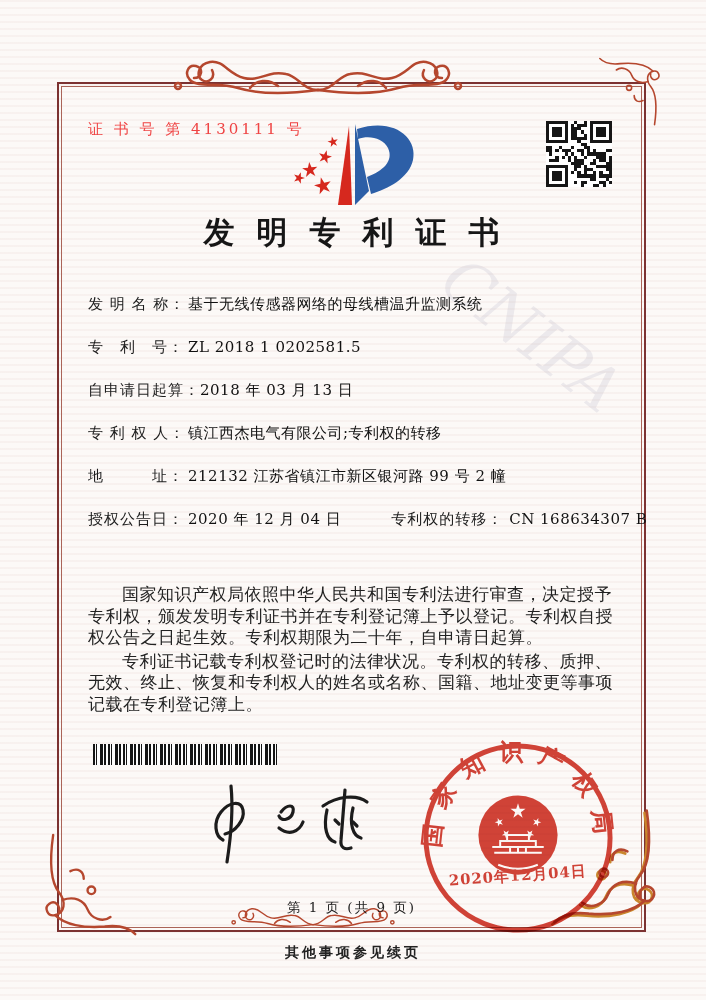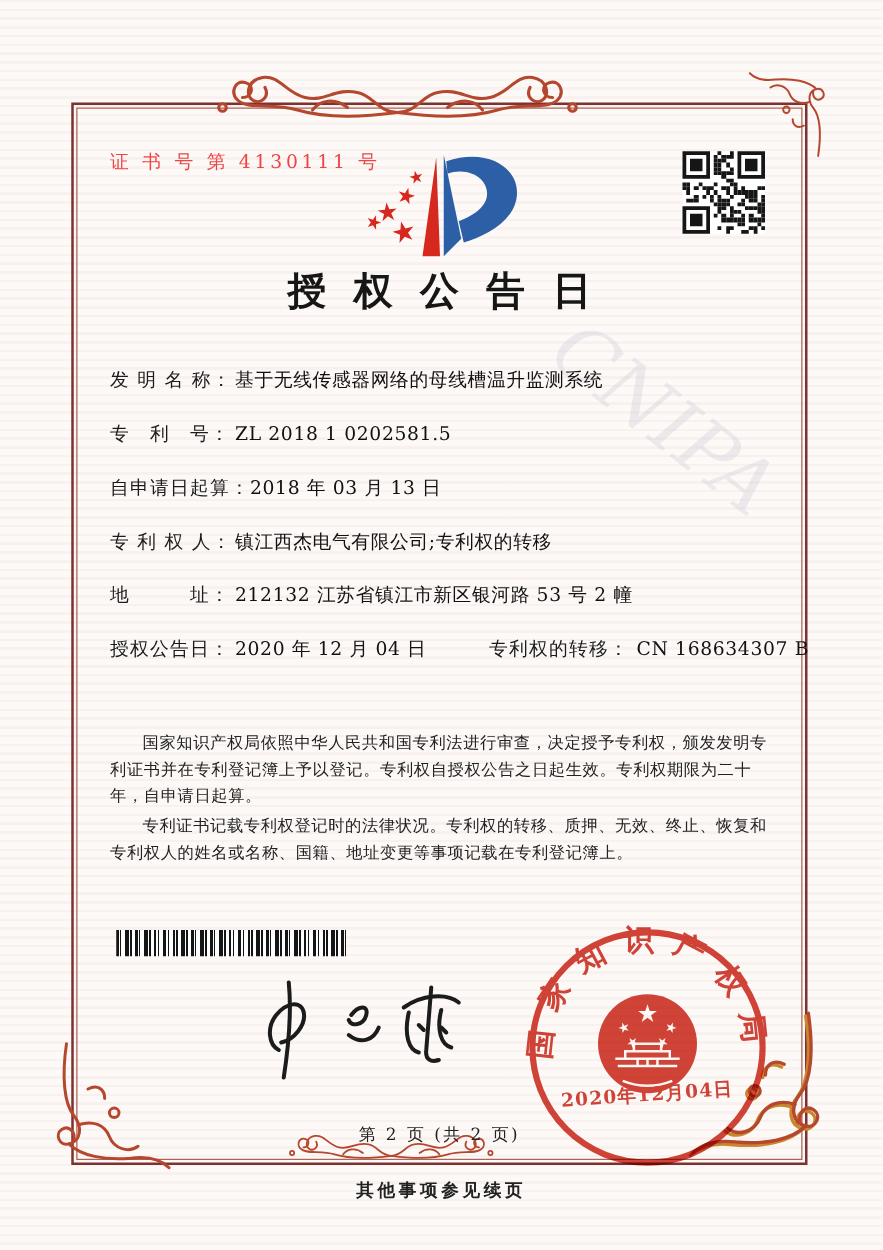--- a/index.html
+++ b/index.html
@@ -255,7 +255,7 @@
     <div class="qf bl"></div>
   </div>
 
-  <h1 class="title">授权公告日</h1>
+  <h1 class="title">发明专利证书</h1>
 
   <div class="watermark">CNIPA</div>
 

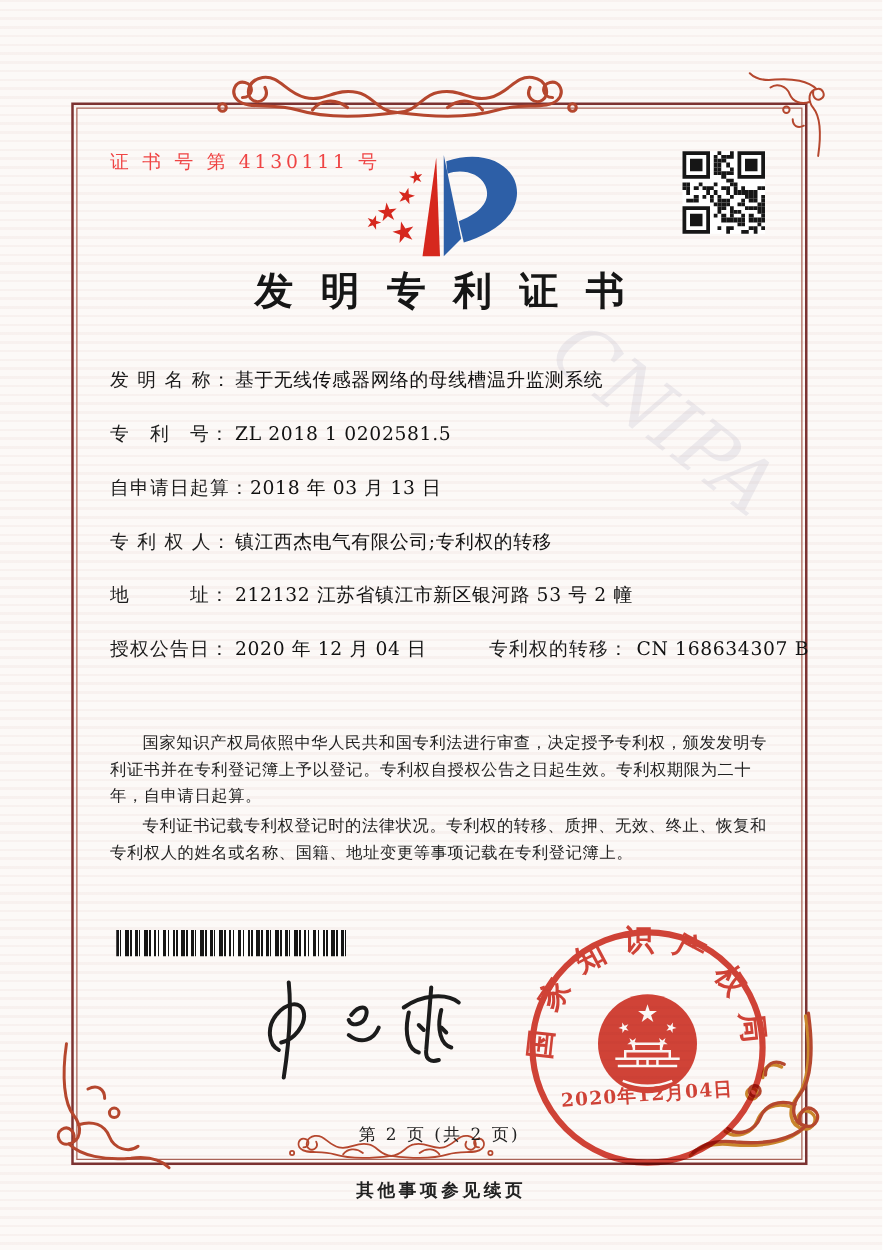--- a/index.html
+++ b/index.html
@@ -278,7 +278,7 @@
     </div>
     <div class="field-row">
       <span class="flabel">地　　　址：</span>
-      <span class="fvalue">212132 江苏省镇江市新区银河路 53 号 2 幢</span>
+      <span class="fvalue">212132 江苏省镇江市新区银河路 99 号 2 幢</span>
     </div>
     <div class="field-row double">
       <span class="flabel">授权公告日：</span>

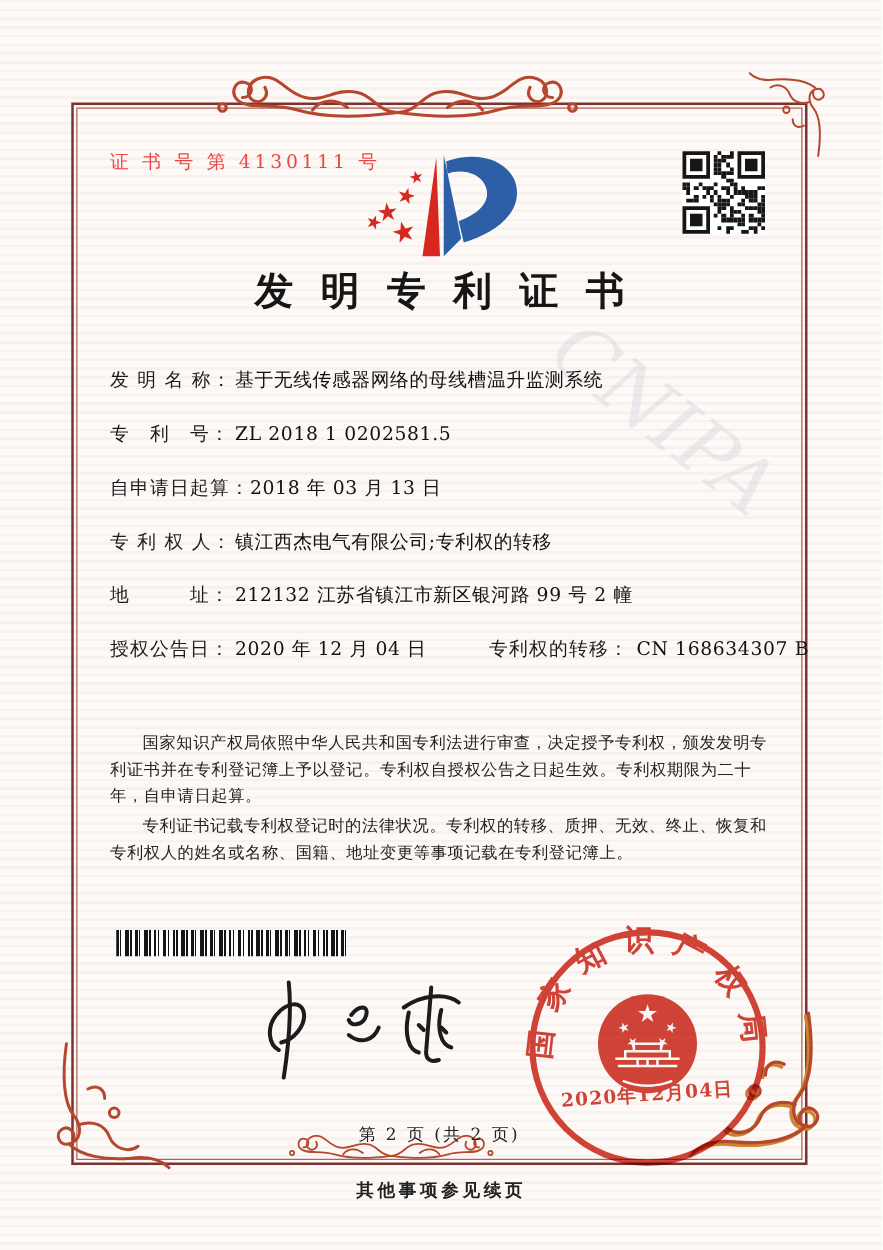--- a/index.html
+++ b/index.html
@@ -46,7 +46,7 @@
 
   
   .paras{position:absolute;left:88px;top:584px;width:534px;}
-  .paras p{margin:0 0 2px;font-size:13px;line-height:21.5px;text-indent:2em;letter-spacing:.5px;color:#222;}
+  .paras p{margin:0 0 2px;font-size:17px;line-height:21.5px;text-indent:2em;letter-spacing:.5px;color:#222;}
 
   .barcode{position:absolute;left:93px;top:744px;width:184px;height:21px;
      background:repeating-linear-gradient(90deg,#151515 0 2px,#fdfdfd 2px 3px,#151515 3px 4px,#fdfdfd 4px 7px,#151515 7px 10px,#fdfdfd 10px 11px,#151515 11px 12.5px,#fdfdfd 12.5px 15px);}

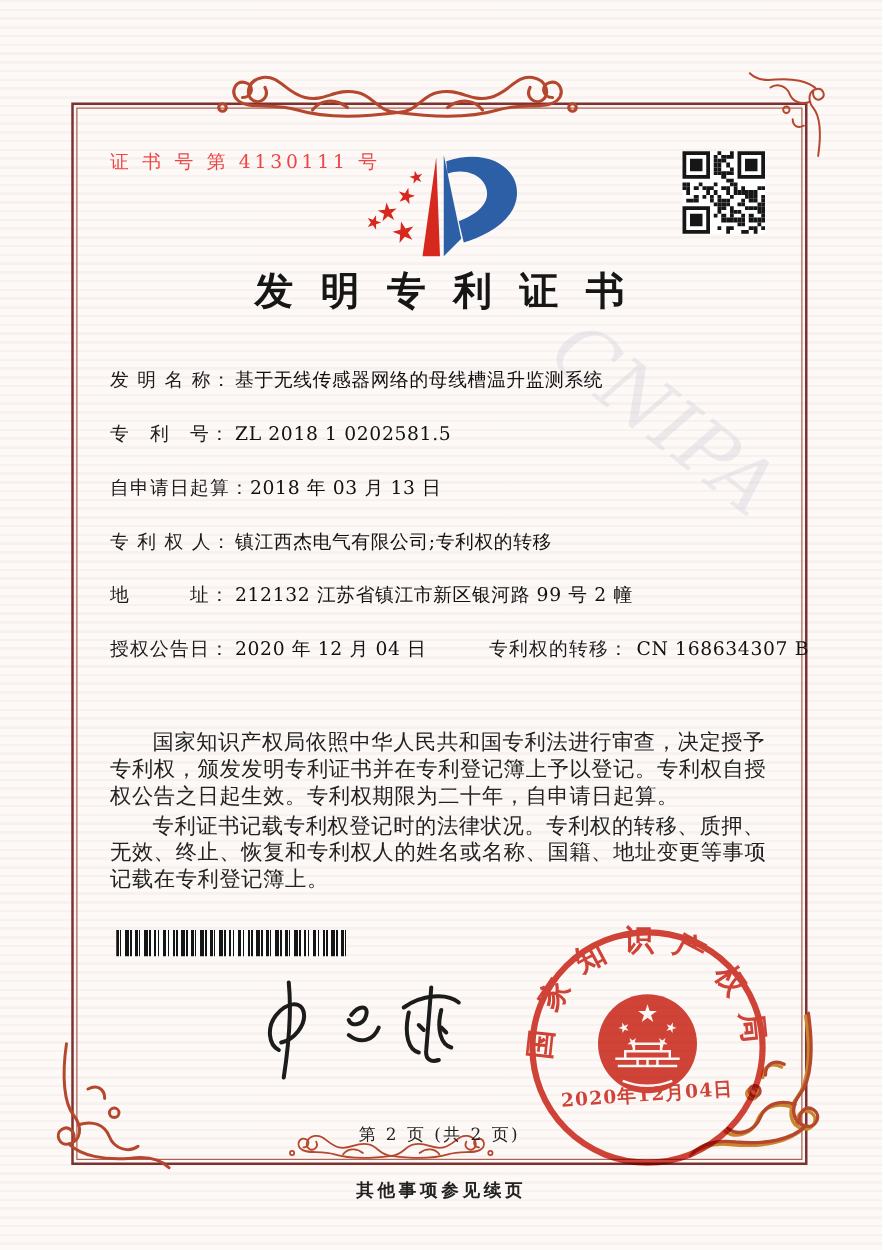--- a/index.html
+++ b/index.html
@@ -336,7 +336,7 @@
     <text class="seal-date" x="100" y="143" text-anchor="middle" fill="#d0362a" font-size="15" font-weight="bold" letter-spacing="1" transform="rotate(-4 100 143)">2020年12月04日</text>
   </svg>
 
-  <div class="page-no">第 2 页 (共 2 页)</div>
+  <div class="page-no">第 1 页 (共 9 页)</div>
   <div class="note">其他事项参见续页</div>
 
 </div>

